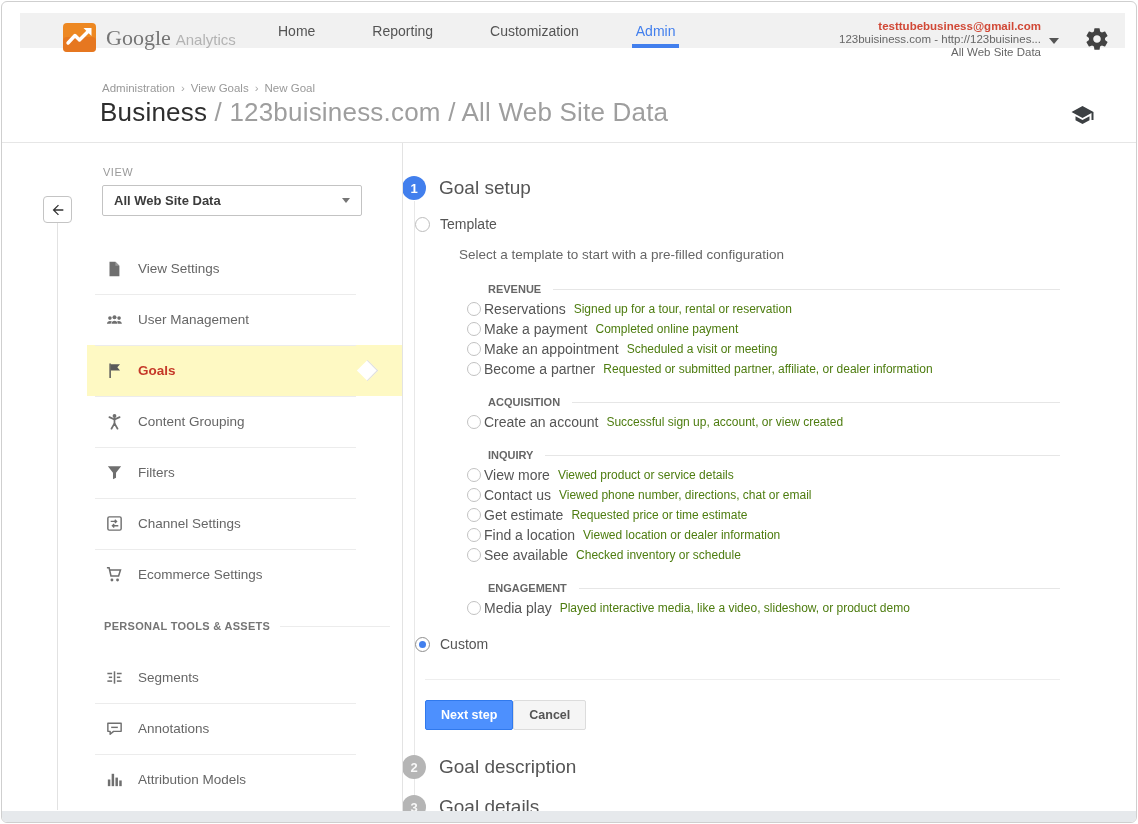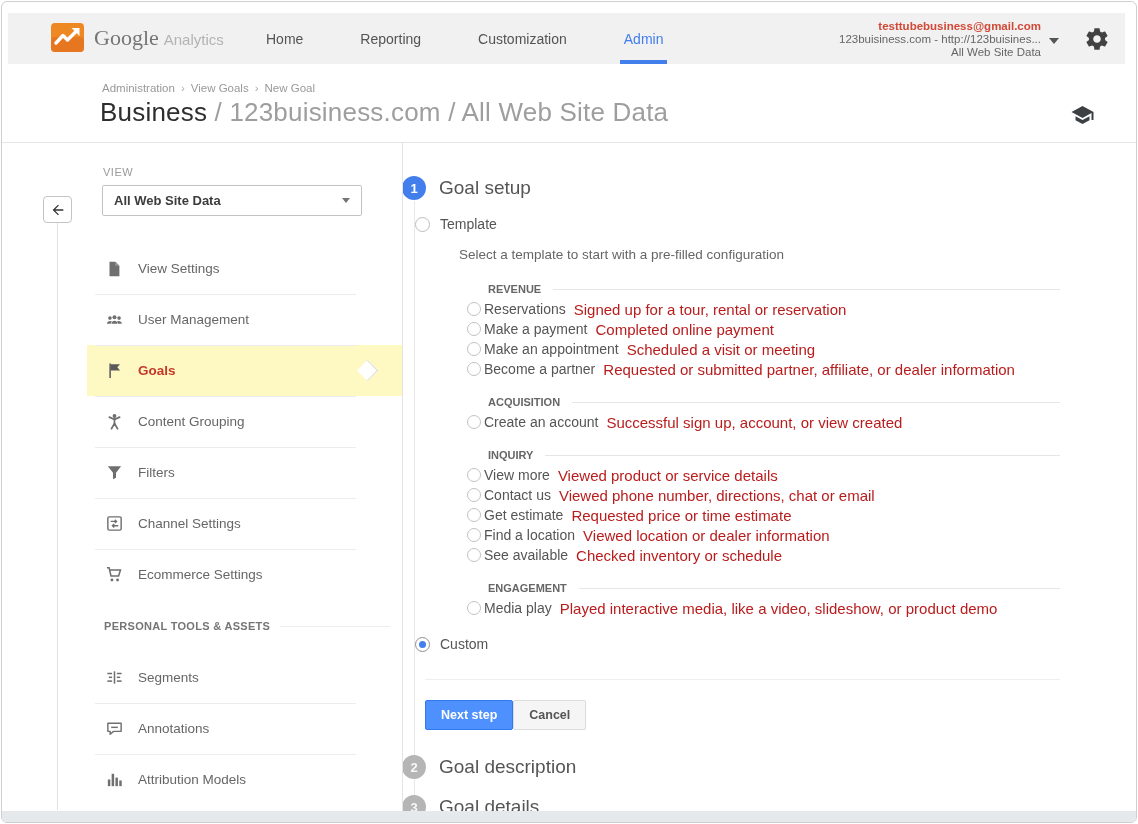--- a/index.html
+++ b/index.html
@@ -10,7 +10,7 @@
   .bottom-strip { position:absolute; left:0; right:0; bottom:0; height:11px; background:#e6e9ec; }
 
   
-  .app-header { position:absolute; left:6px; right:11px; top:11px; height:51px; background:#f1f1f1; }
+  .app-header { position:absolute; left:18px; right:11px; top:11px; height:35px; background:#f1f1f1; }
   .logo { position:absolute; left:43px; top:10px; display:flex; align-items:center; }
   .logo-mark { width:33px; height:29px; display:block; }
   .logo-google { font-family:"Liberation Serif", serif; font-size:22px; color:#757575; margin-left:10px; }

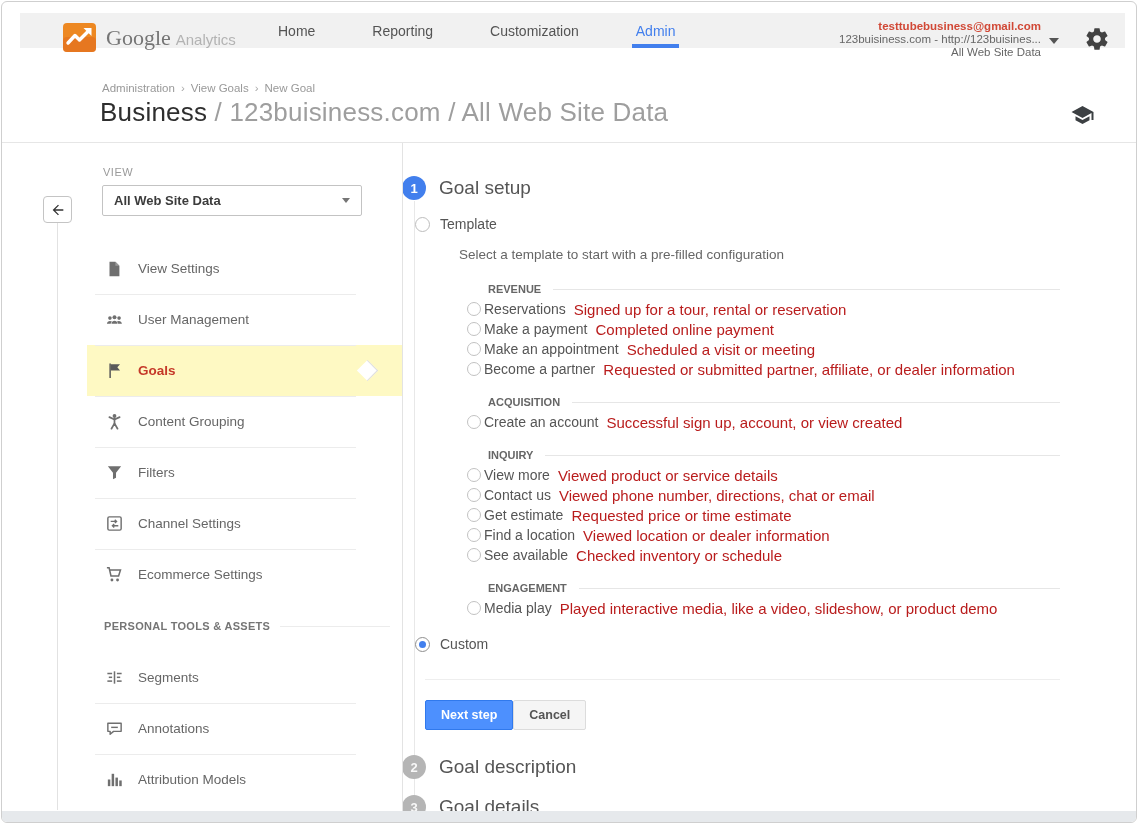--- a/index.html
+++ b/index.html
@@ -85,7 +85,7 @@
   .opt-row { display:flex; align-items:center; gap:3px; height:20px; cursor:pointer; }
   .opt-radio { width:14px; height:14px; border:1px solid #c2c2c2; border-radius:50%; background:#fff; flex:none; }
   .opt-label { font-size:14px; color:#555; }
-  .opt-desc { font-size:15px; color:#b91c1c; margin-left:5px; }
+  .opt-desc { font-size:12px; color:#4d7c0f; margin-left:5px; }
   .custom-row { margin-top:15px; }
   .actions-divider { margin:24px 64px 0 22px; border-top:1px solid #eee; }
   .actions { margin:20px 0 0 22px; display:flex; }

